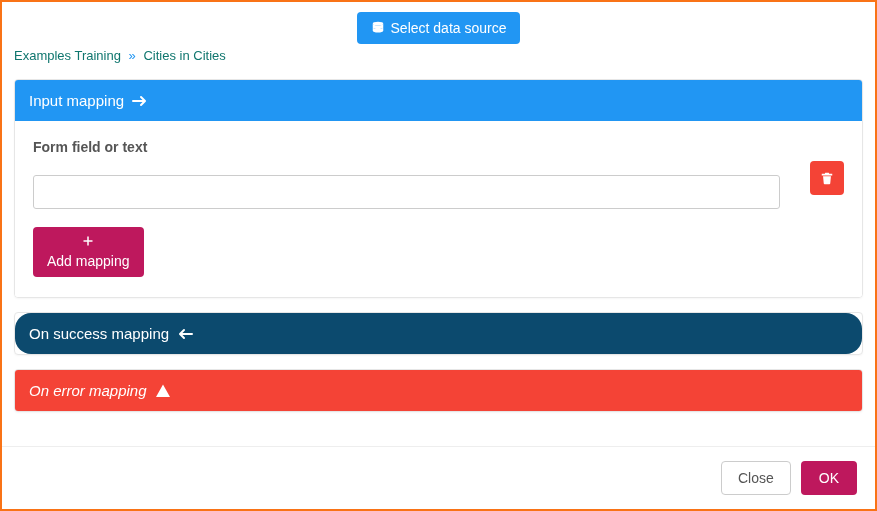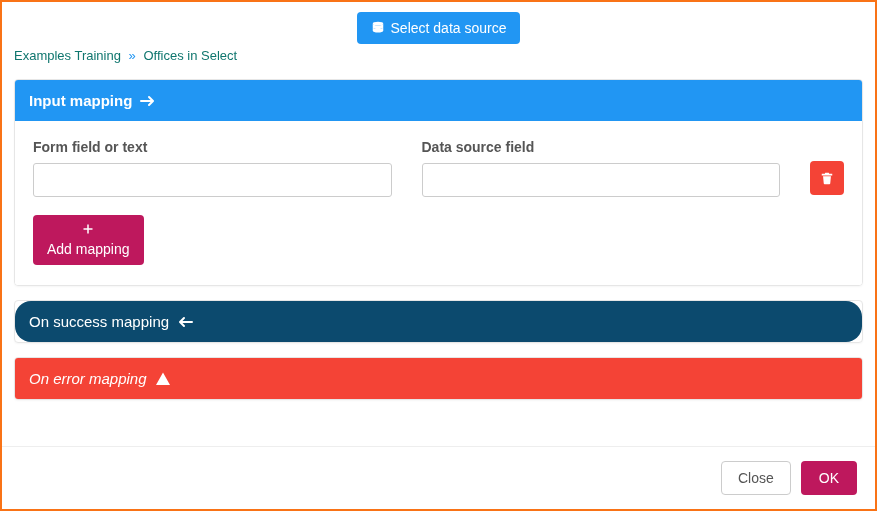--- a/index.html
+++ b/index.html
@@ -148,7 +148,7 @@
     <div class="breadcrumb">
       <a href="#">Examples Training</a>
       <span class="sep">»</span>
-      <a href="#">Offices in Select</a>
+      <a href="#">Cities in Cities</a>
     </div>
 
     <div class="panel">

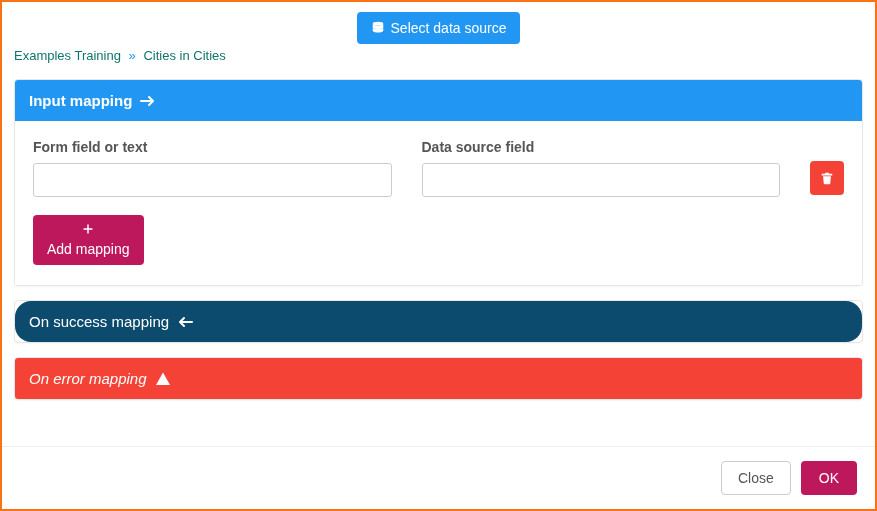--- a/index.html
+++ b/index.html
@@ -68,7 +68,7 @@
       gap: 8px;
       cursor: pointer;
     }
-    .hdr-blue { background: #2196f3; font-weight: bold; }
+    .hdr-blue { background: #2196f3; }
     .hdr-green { background: #0c4a6e; border-radius: 16px; }
     .hdr-red { background: #f44336; font-style: italic; }
     .panel-body {

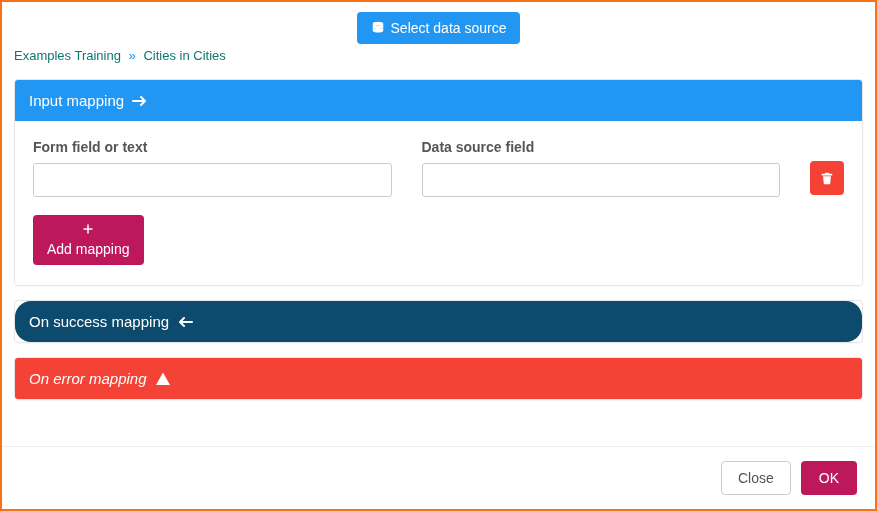--- a/index.html
+++ b/index.html
@@ -87,7 +87,7 @@
       font-weight: 600;
       font-size: 14px;
       color: #555;
-      margin-bottom: 8px;
+      margin-bottom: 20px;
     }
     input.text {
       width: 100%;

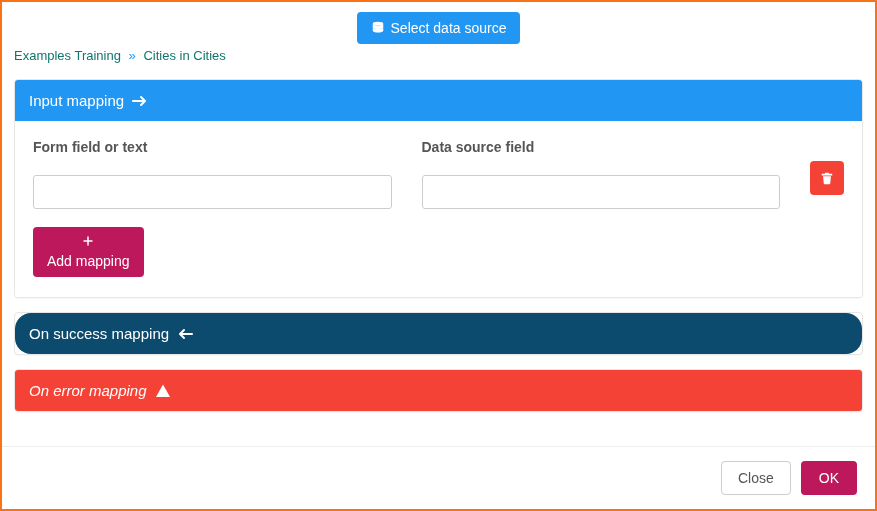--- a/index.html
+++ b/index.html
@@ -164,10 +164,6 @@
         <div class="row">
           <div class="col">
             <label class="fld">Form field or text</label>
-            <input class="text" type="text" value="" style="">
-          </div>
-          <div class="col">
-            <label class="fld">Data source field</label>
             <input class="text" type="text" value="" style="">
           </div>
           <div class="col-narrow">

